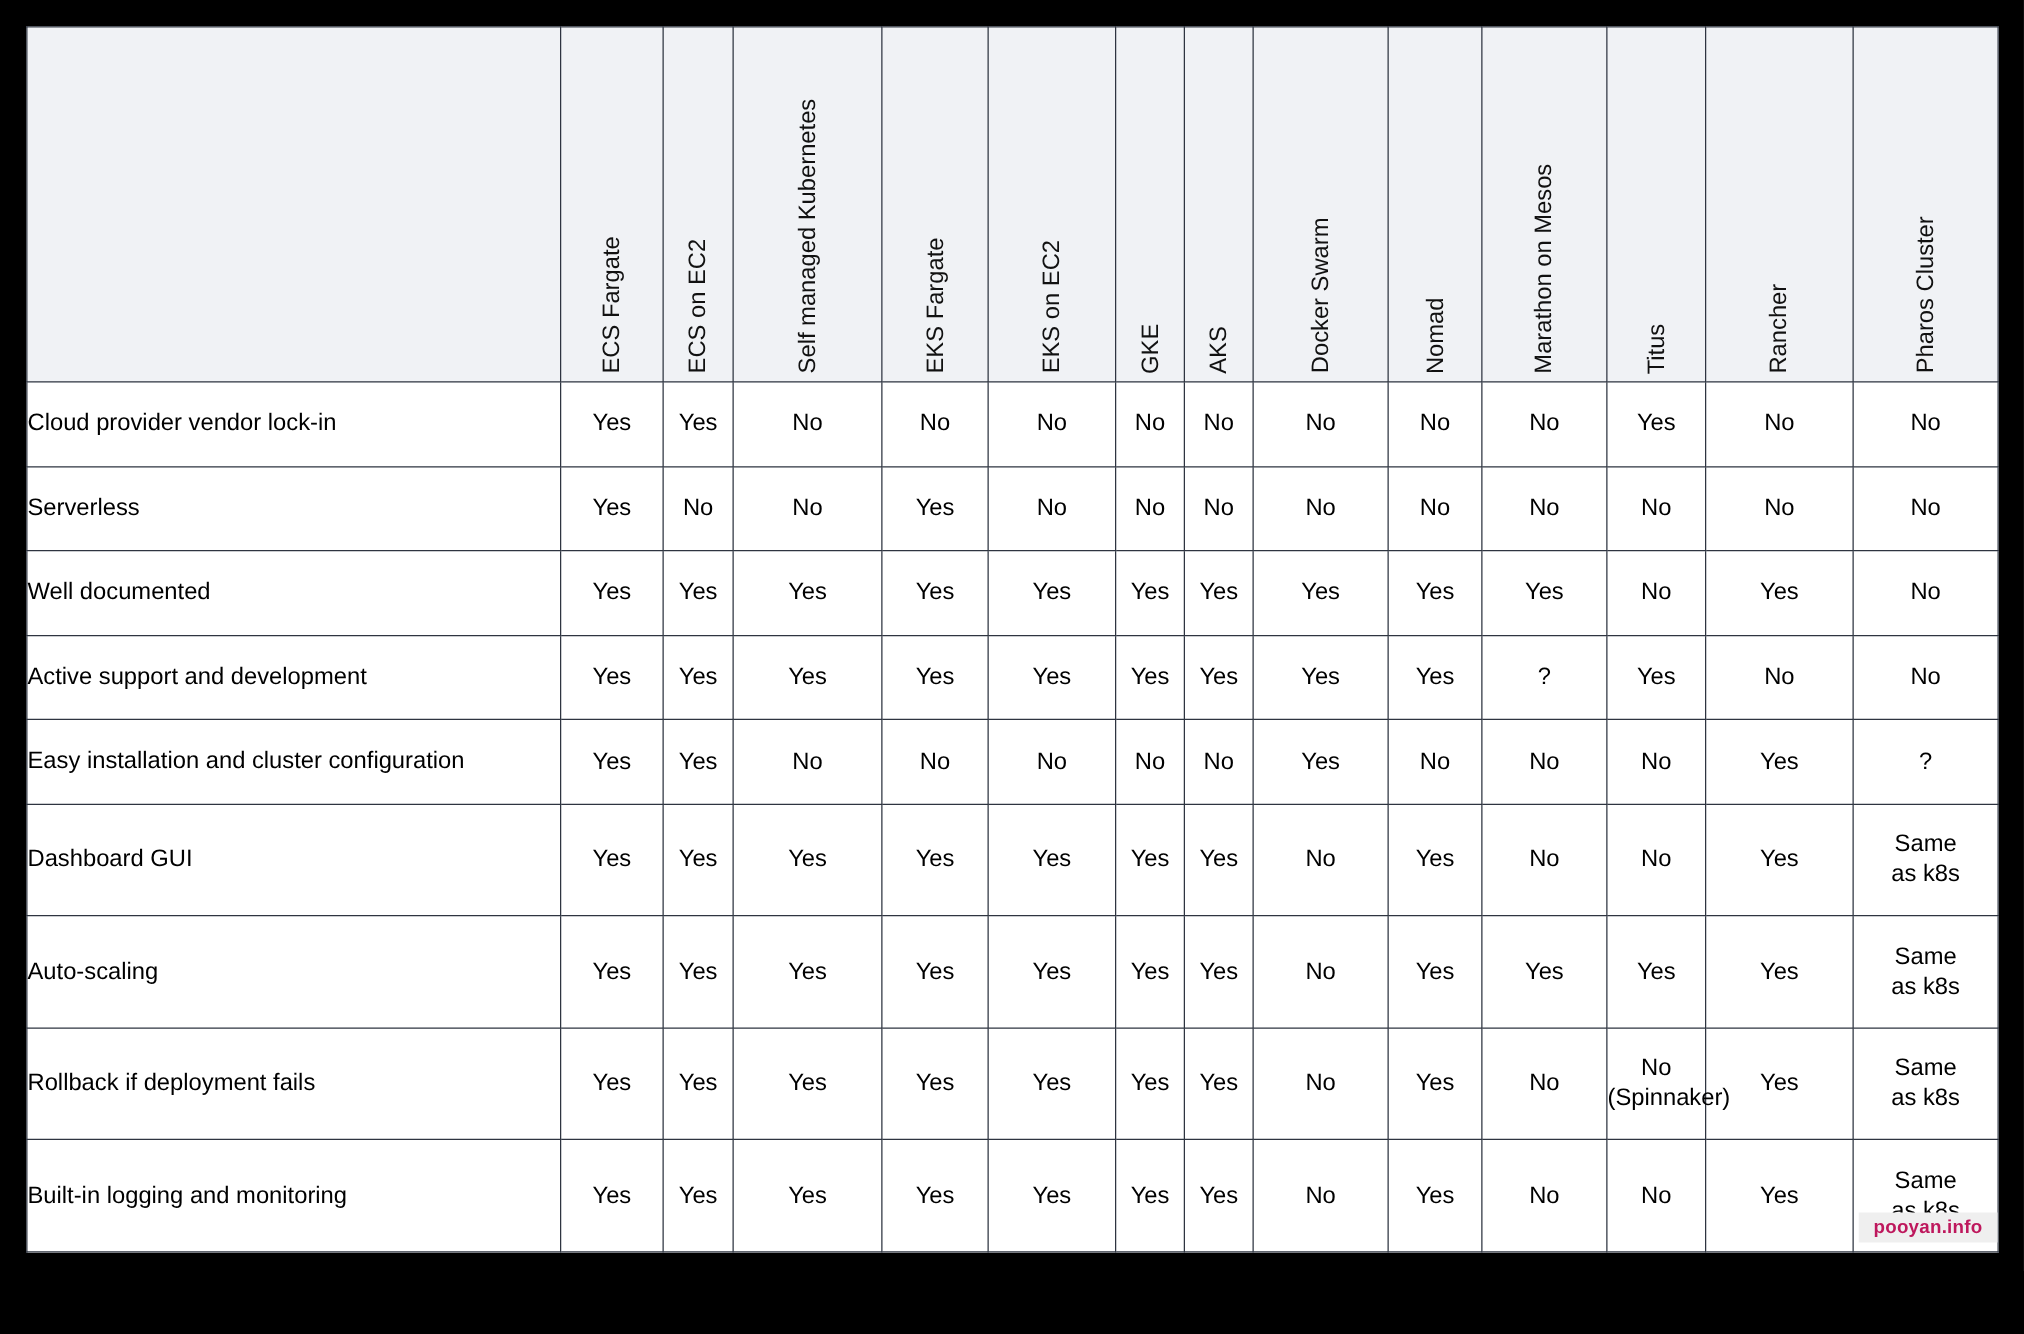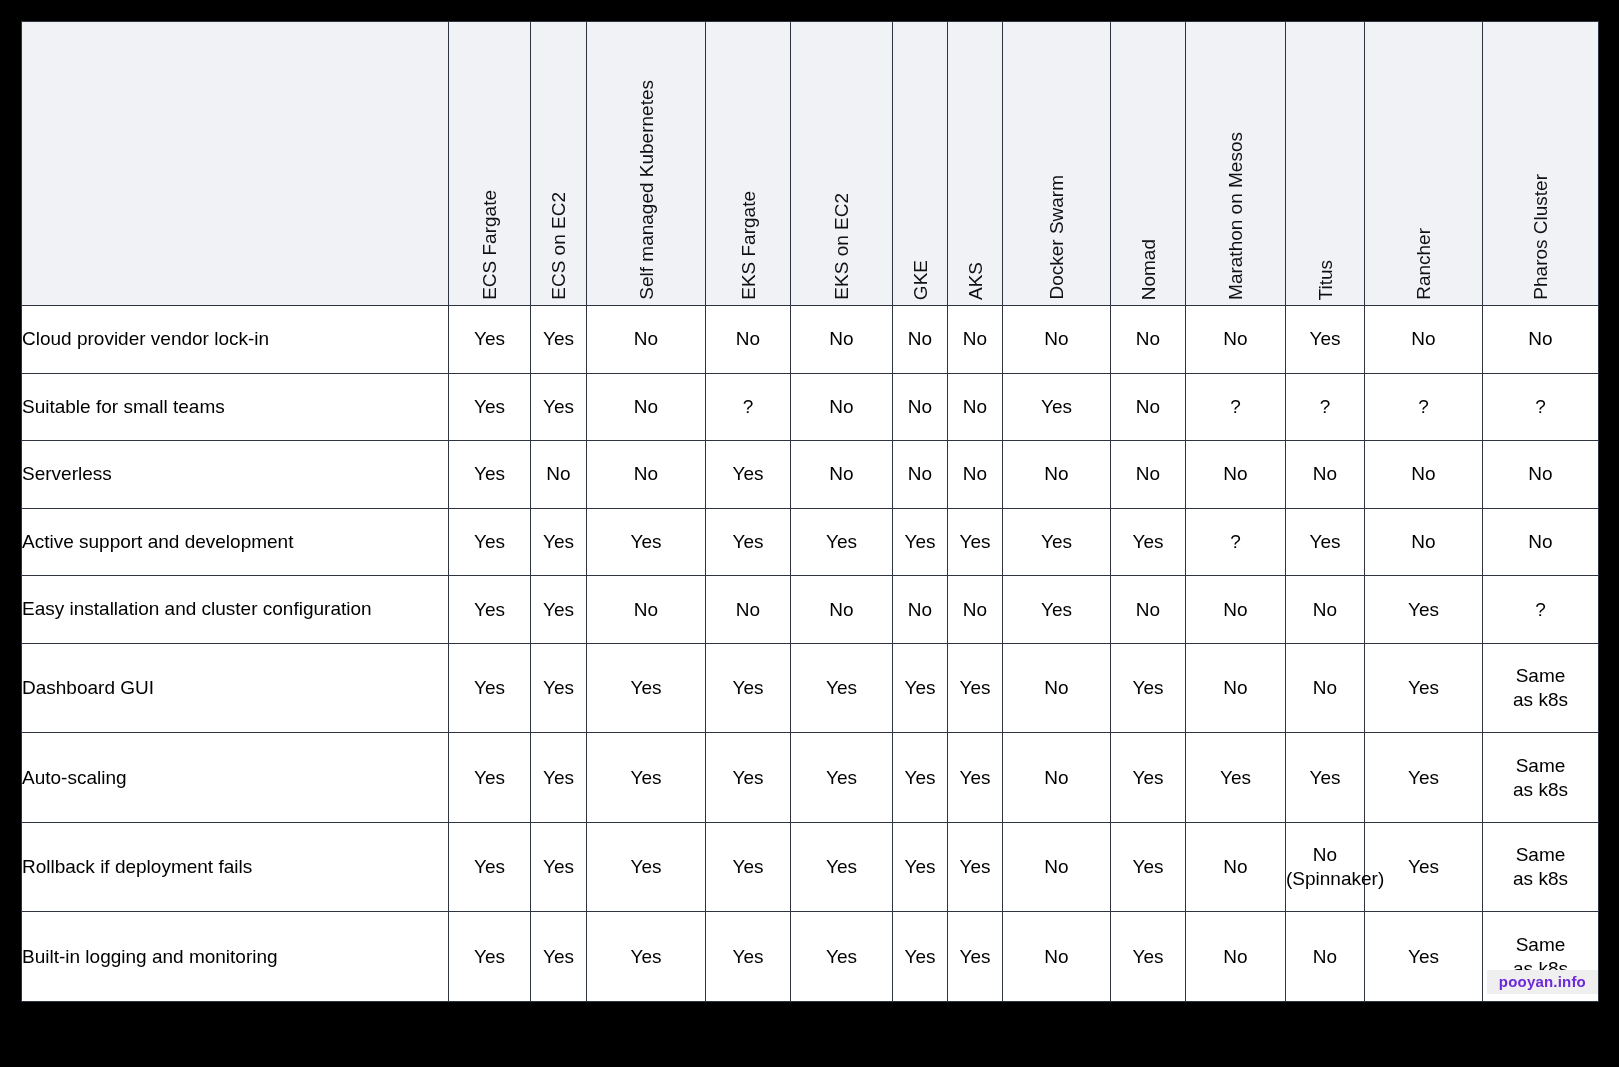--- a/index.html
+++ b/index.html
@@ -157,22 +157,6 @@
           <td class="val">No</td>
         </tr>
         <tr class="short">
-          <td class="rowlabel">Suitable for small teams</td>
-          <td class="val">Yes</td>
-          <td class="val">Yes</td>
-          <td class="val">No</td>
-          <td class="val">?</td>
-          <td class="val">No</td>
-          <td class="val">No</td>
-          <td class="val">No</td>
-          <td class="val">Yes</td>
-          <td class="val">No</td>
-          <td class="val">?</td>
-          <td class="val">?</td>
-          <td class="val">?</td>
-          <td class="val">?</td>
-        </tr>
-        <tr class="short">
           <td class="rowlabel">Serverless</td>
           <td class="val">Yes</td>
           <td class="val">No</td>

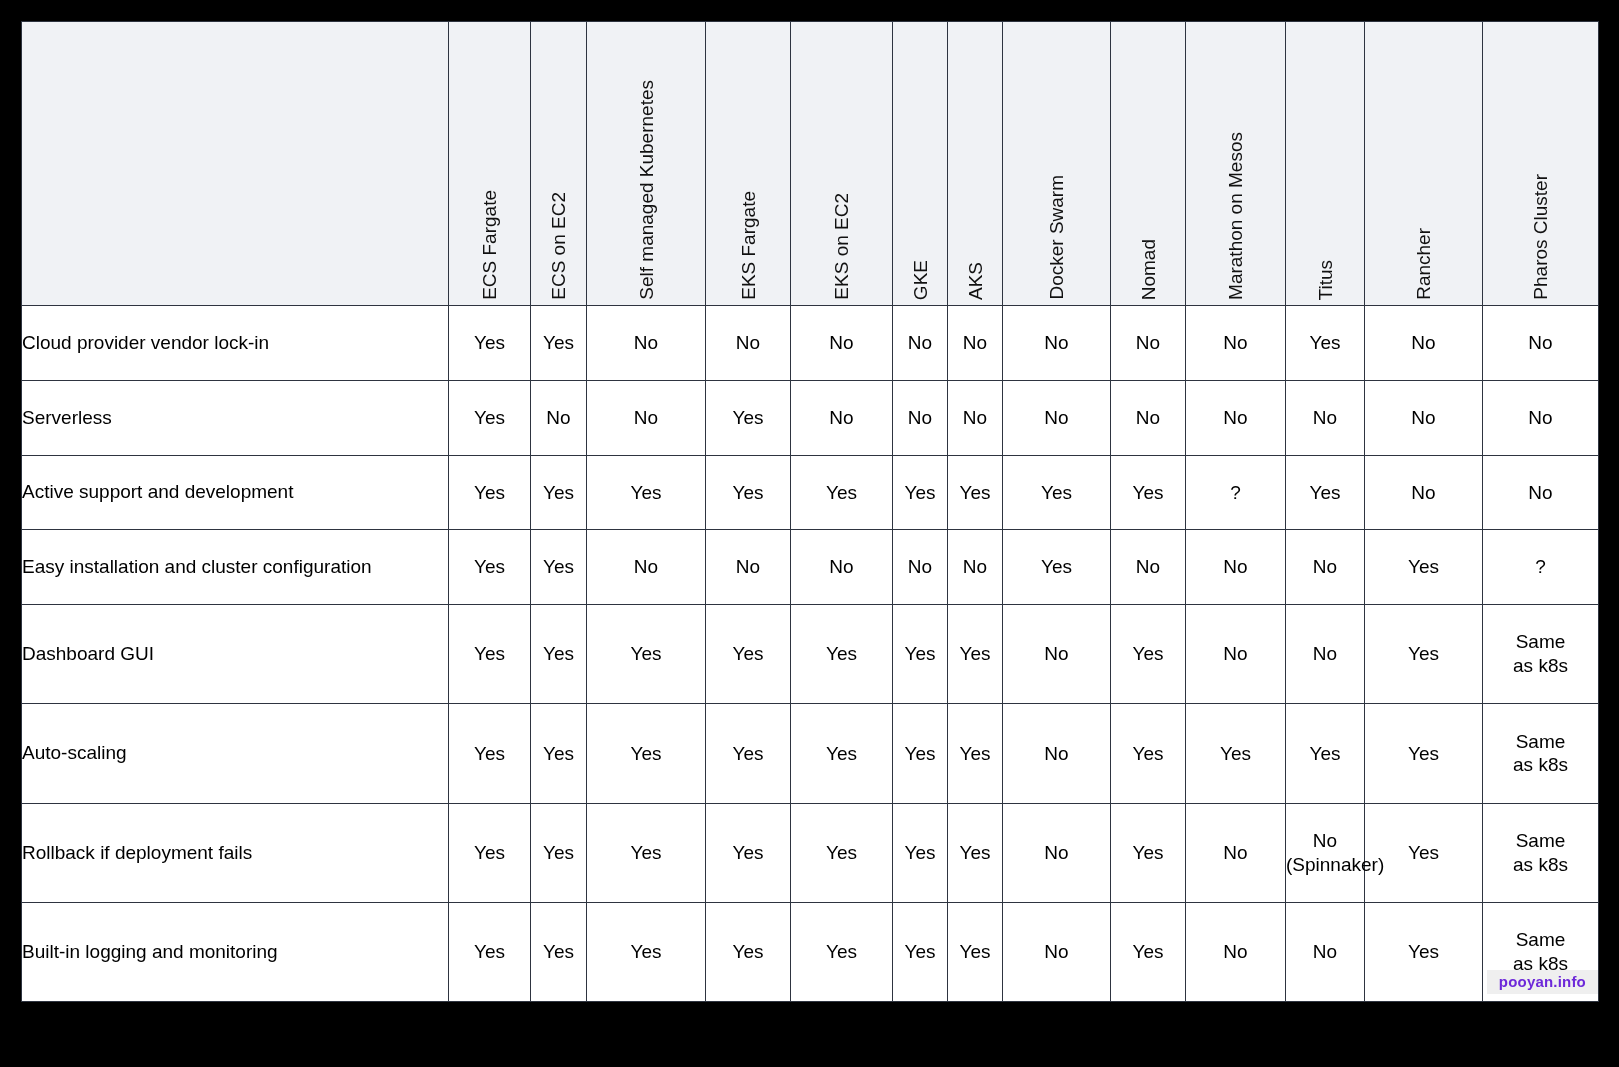--- a/index.html
+++ b/index.html
@@ -173,6 +173,22 @@
           <td class="val">No</td>
         </tr>
         <tr class="short">
+          <td class="rowlabel">Well documented</td>
+          <td class="val">Yes</td>
+          <td class="val">Yes</td>
+          <td class="val">Yes</td>
+          <td class="val">Yes</td>
+          <td class="val">Yes</td>
+          <td class="val">Yes</td>
+          <td class="val">Yes</td>
+          <td class="val">Yes</td>
+          <td class="val">Yes</td>
+          <td class="val">Yes</td>
+          <td class="val">No</td>
+          <td class="val">Yes</td>
+          <td class="val">No</td>
+        </tr>
+        <tr class="short">
           <td class="rowlabel">Active support and development</td>
           <td class="val">Yes</td>
           <td class="val">Yes</td>

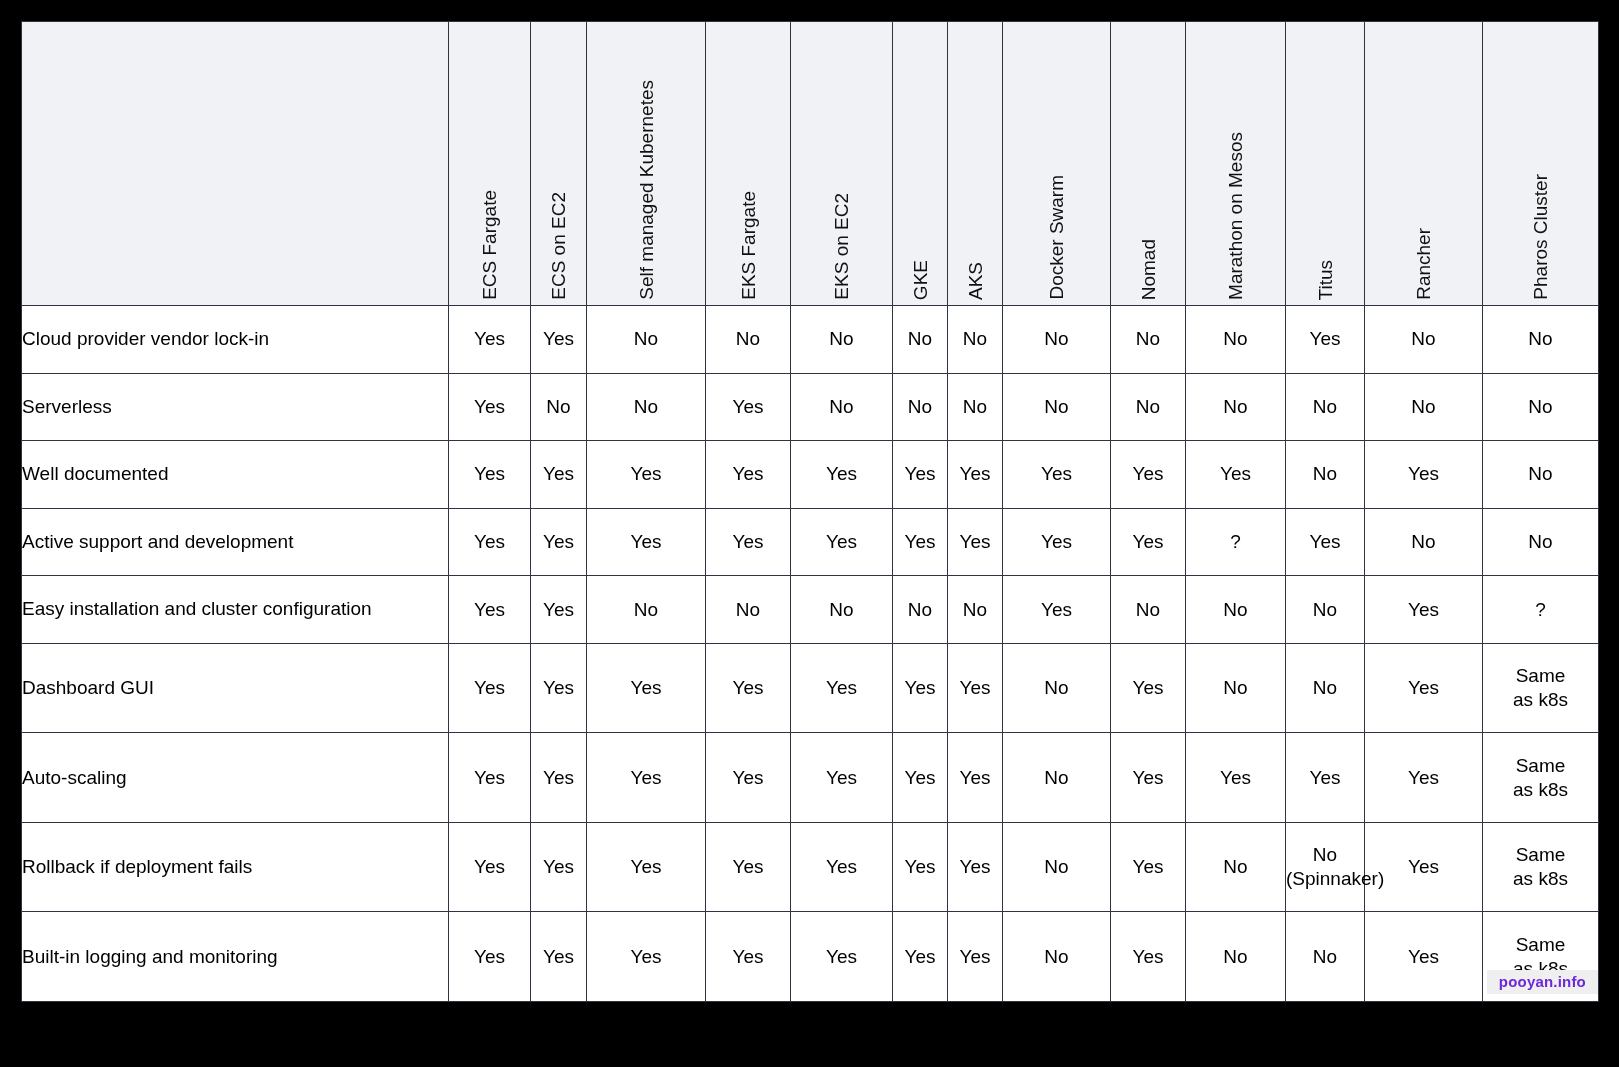--- a/index.html
+++ b/index.html
@@ -92,7 +92,7 @@
     right: 0px;
     bottom: 8px;
     background: #efefef;
-    color: #6d28d9;
+    color: #be185d;
     font-size: 15px;
     font-weight: bold;
     padding: 4px 12px 5px 12px;

